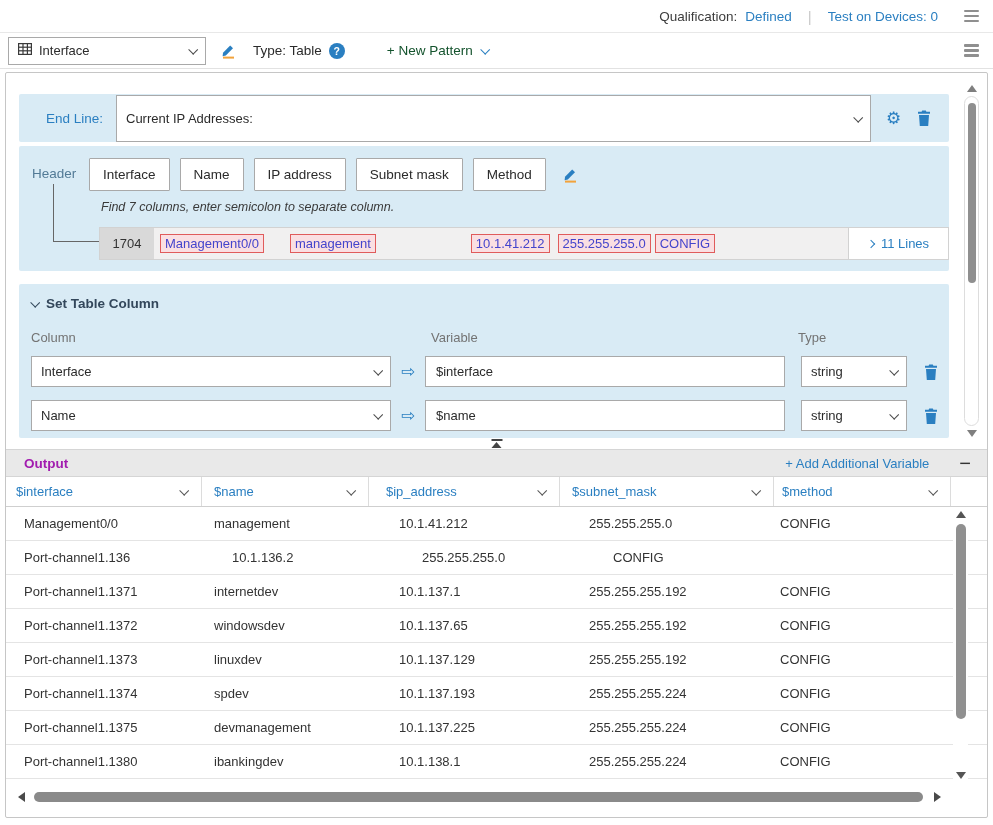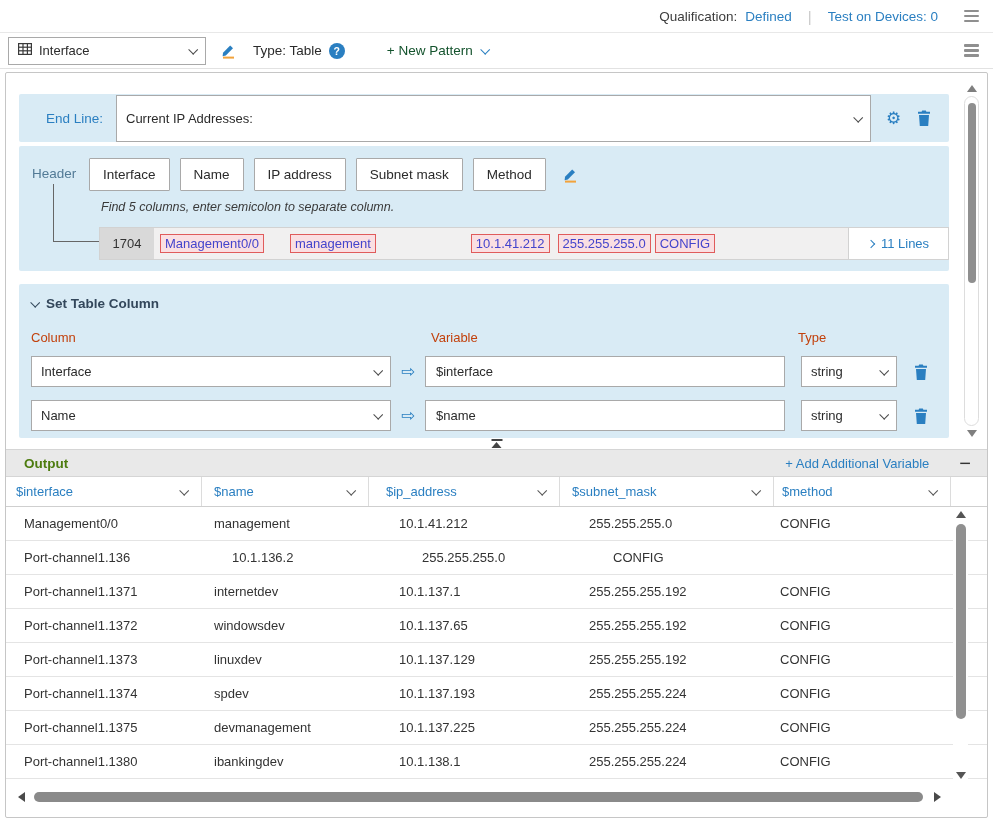--- a/index.html
+++ b/index.html
@@ -263,7 +263,7 @@
           </svg>
         </span>
       </div>
-    <div class="p-hint">Find 5 columns, enter semicolon to separate column.</div>
+    <div class="p-hint">Find 7 columns, enter semicolon to separate column.</div>
     <div class="sample-row">
       <div class="line-no">1704</div>
       <div class="tokens">

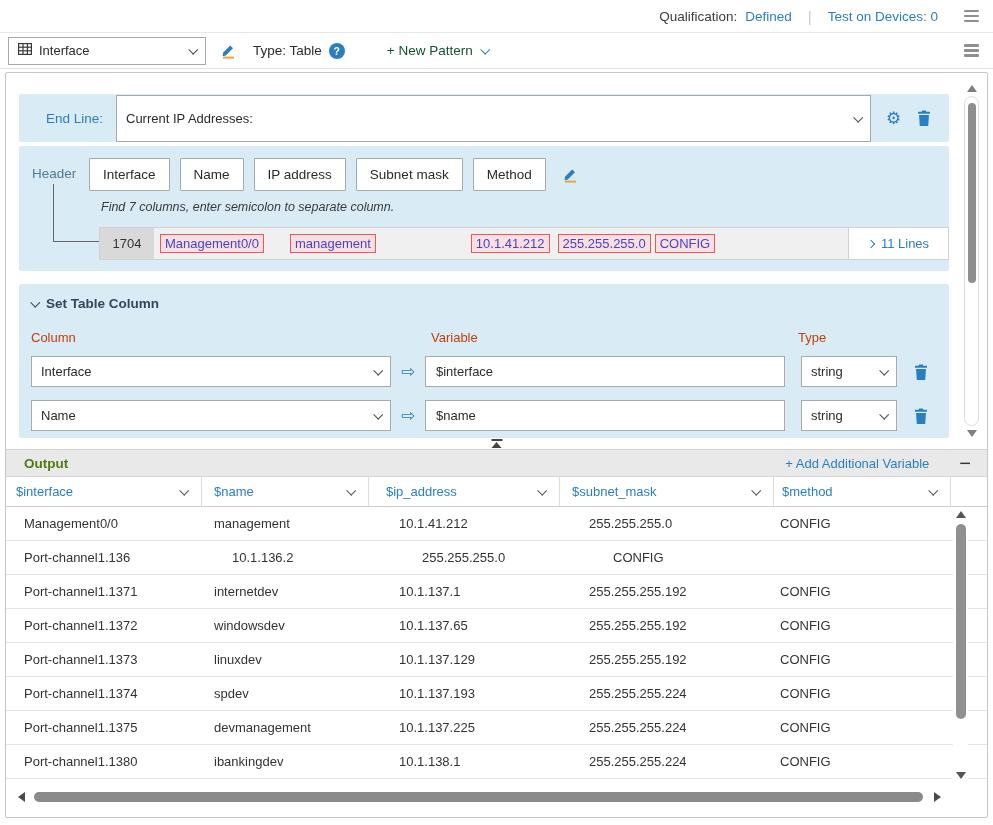--- a/index.html
+++ b/index.html
@@ -106,7 +106,7 @@
   .st-title .chv { border-color:#33475b; }
   .st-title b { color:#33475b; font-size:13.5px; }
   .st-labels { position:absolute; left:0; top:46px; height:18px; width:100%; }
-  .st-labels span { position:absolute; color:#c2410c; font-size:13px; }
+  .st-labels span { position:absolute; color:#737373; font-size:13px; }
   .st-lab-col { left:12px; } .st-lab-var { left:412px; } .st-lab-type { left:779px; }
   .st-rows { position:absolute; left:0; top:72px; width:100%; }
   .st-row { display:flex; align-items:center; margin:0 0 13px 12px; }

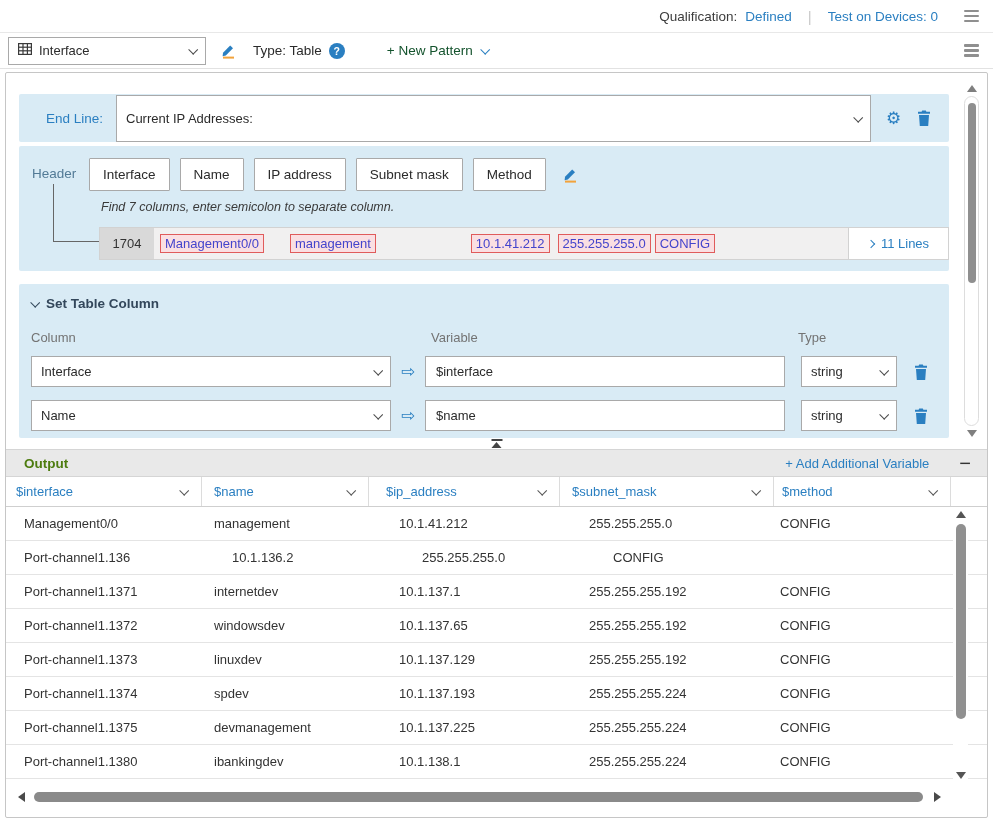--- a/index.html
+++ b/index.html
@@ -116,7 +116,7 @@
     width:360px; height:31px; border:1px solid #a9a9a9; background:#fff;
     padding:0 10px; font-family:inherit; font-size:13px; color:#2b2b2b;
   }
-  .st-type { width:96px; height:31px; margin-left:16px; }
+  .st-type { width:106px; height:31px; margin-left:16px; }
   .st-row .trash { margin-left:17px; }
   
   .vscroll-top {

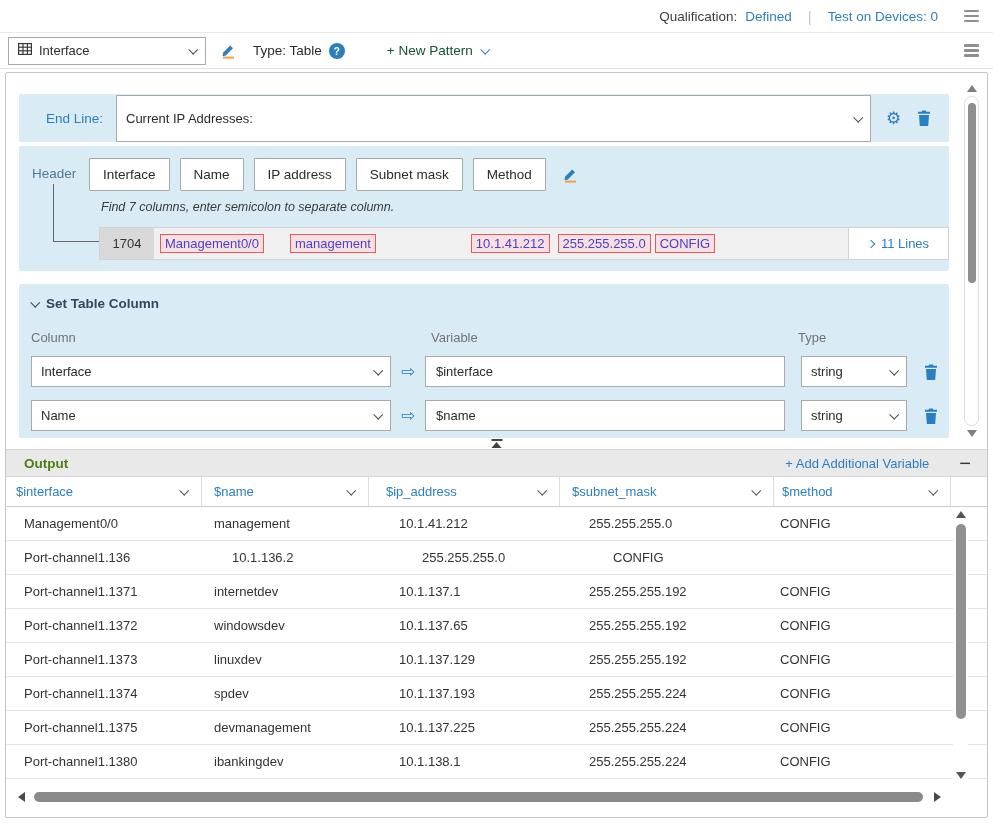--- a/index.html
+++ b/index.html
@@ -141,7 +141,7 @@
     border-top:1px solid #d5d5d5; border-bottom:1px solid #d5d5d5;
     display:flex; align-items:center;
   }
-  .output-title { font-weight:bold; color:#4d7c0f; margin-left:18px; font-size:13.5px; }
+  .output-title { font-weight:bold; color:#a21caf; margin-left:18px; font-size:13.5px; }
   .add-var { margin-left:auto; color:#2a7fc1; font-size:13px; cursor:pointer; }
   .minus-btn { margin:0 16px 0 30px; font-size:20px; color:#333; line-height:14px; cursor:pointer; }
   

